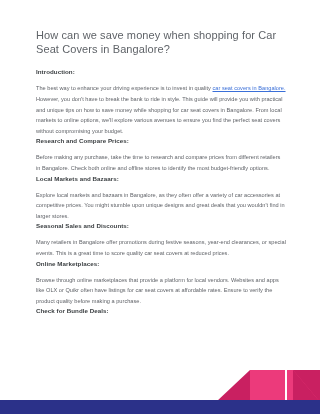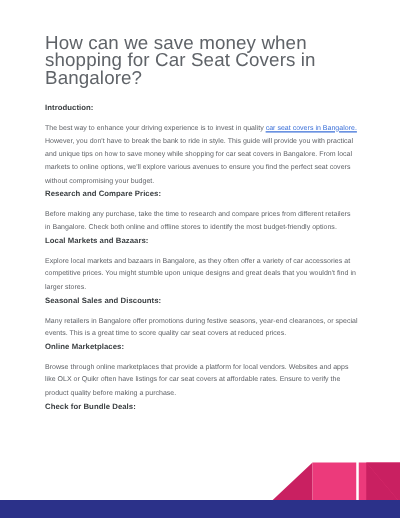--- a/index.html
+++ b/index.html
@@ -29,7 +29,7 @@
     width: 250px;
   }
   .doc-title {
-    font-size: 15px;
+    font-size: 11px;
     line-height: 14.2px;
     color: #5f6368;
     font-weight: 400;

